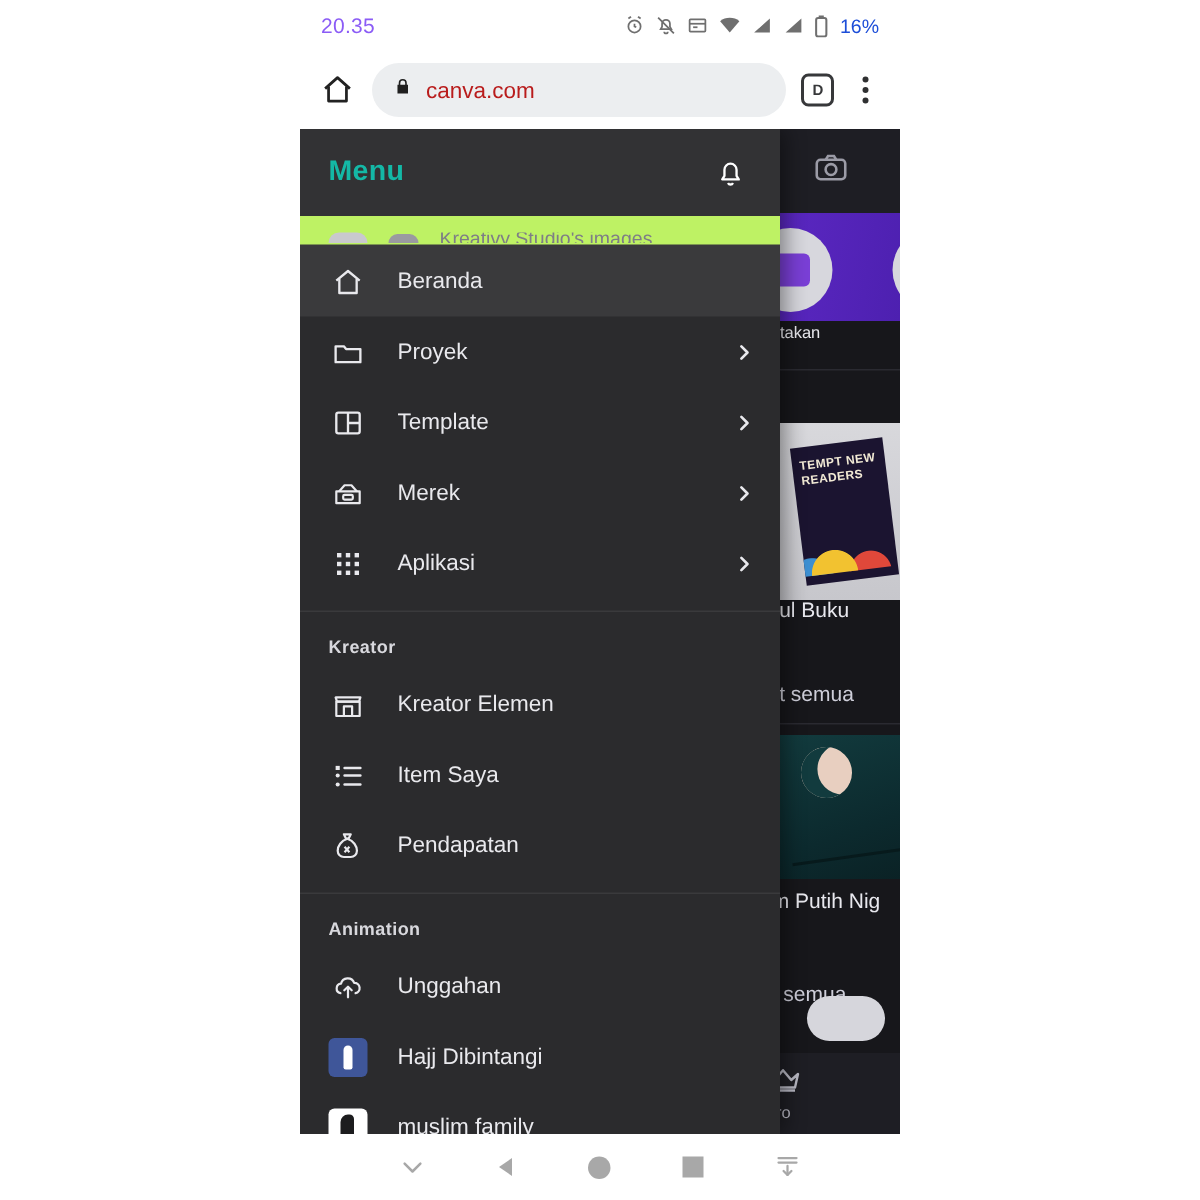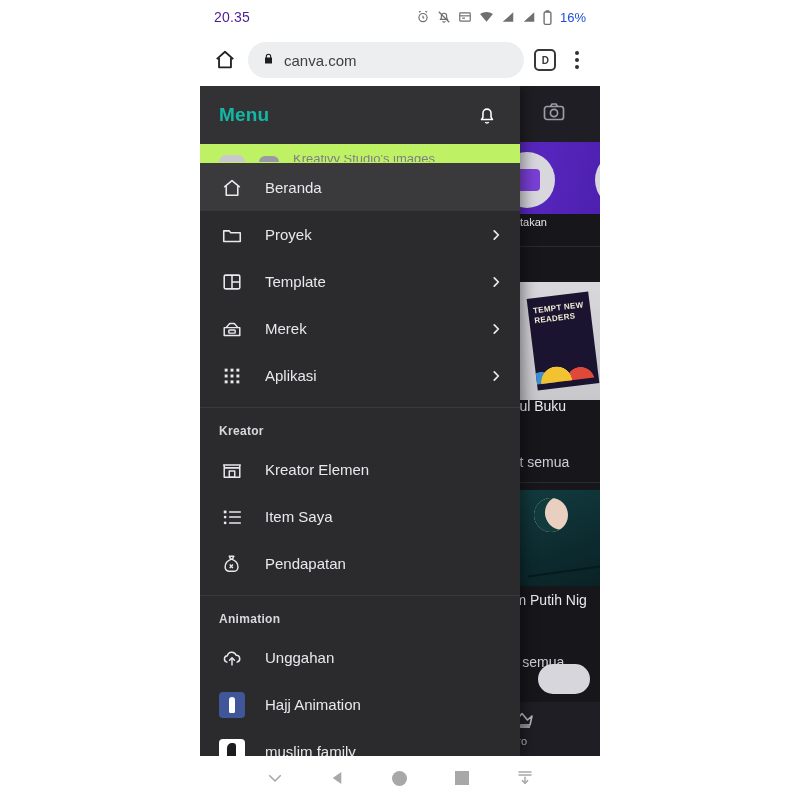--- a/index.html
+++ b/index.html
@@ -28,7 +28,7 @@
   }
   .status-time {
     font-size: 14px;
-    color: #4c1d95;
+    color: #8b5cf6;
     letter-spacing: .2px;
   }
   .status-icons {

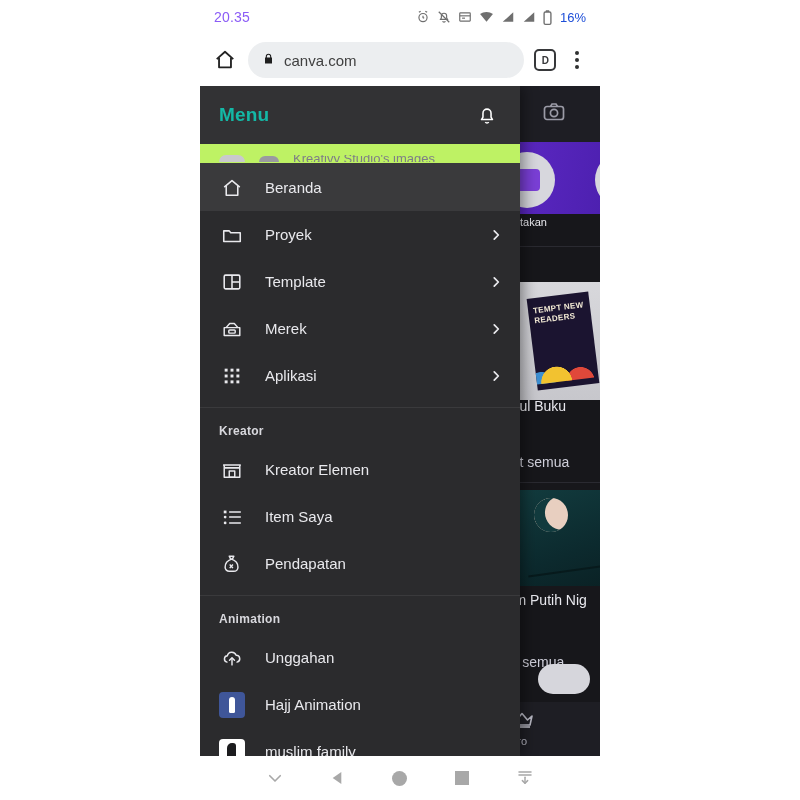--- a/index.html
+++ b/index.html
@@ -68,7 +68,7 @@
   }
   .url-text {
     font-size: 15px;
-    color: #404040;
+    color: #b91c1c;
     white-space: nowrap;
   }
   .tabbtn {

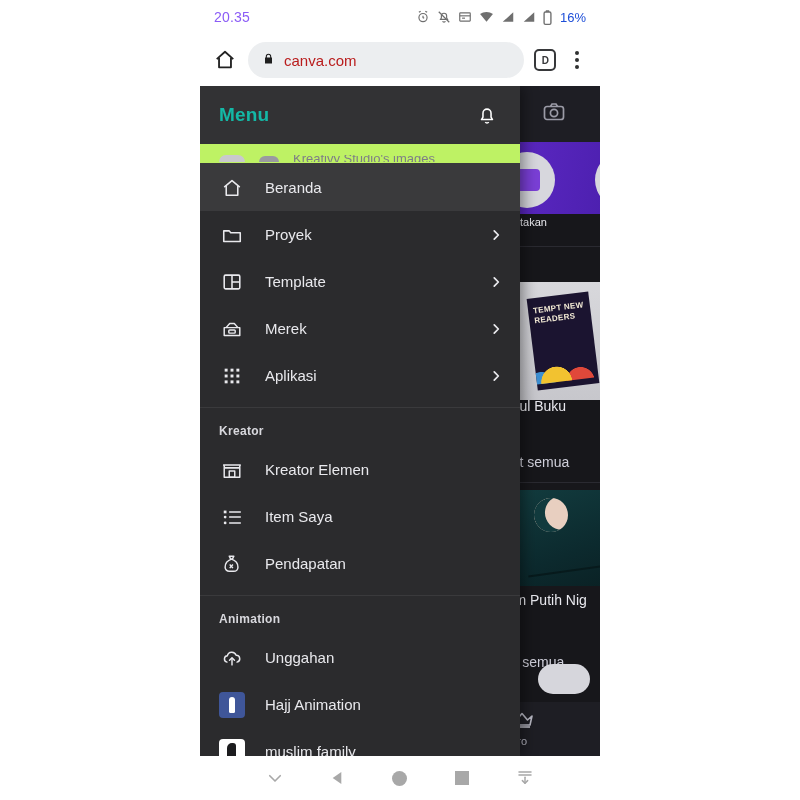--- a/index.html
+++ b/index.html
@@ -626,7 +626,7 @@
 
         <div class="menu-row">
           <span class="thumb thumb-hajj"></span>
-          <span class="label">Hajj Animation</span>
+          <span class="label">Hajj Dibintangi</span>
         </div>
 
         <div class="menu-row">

